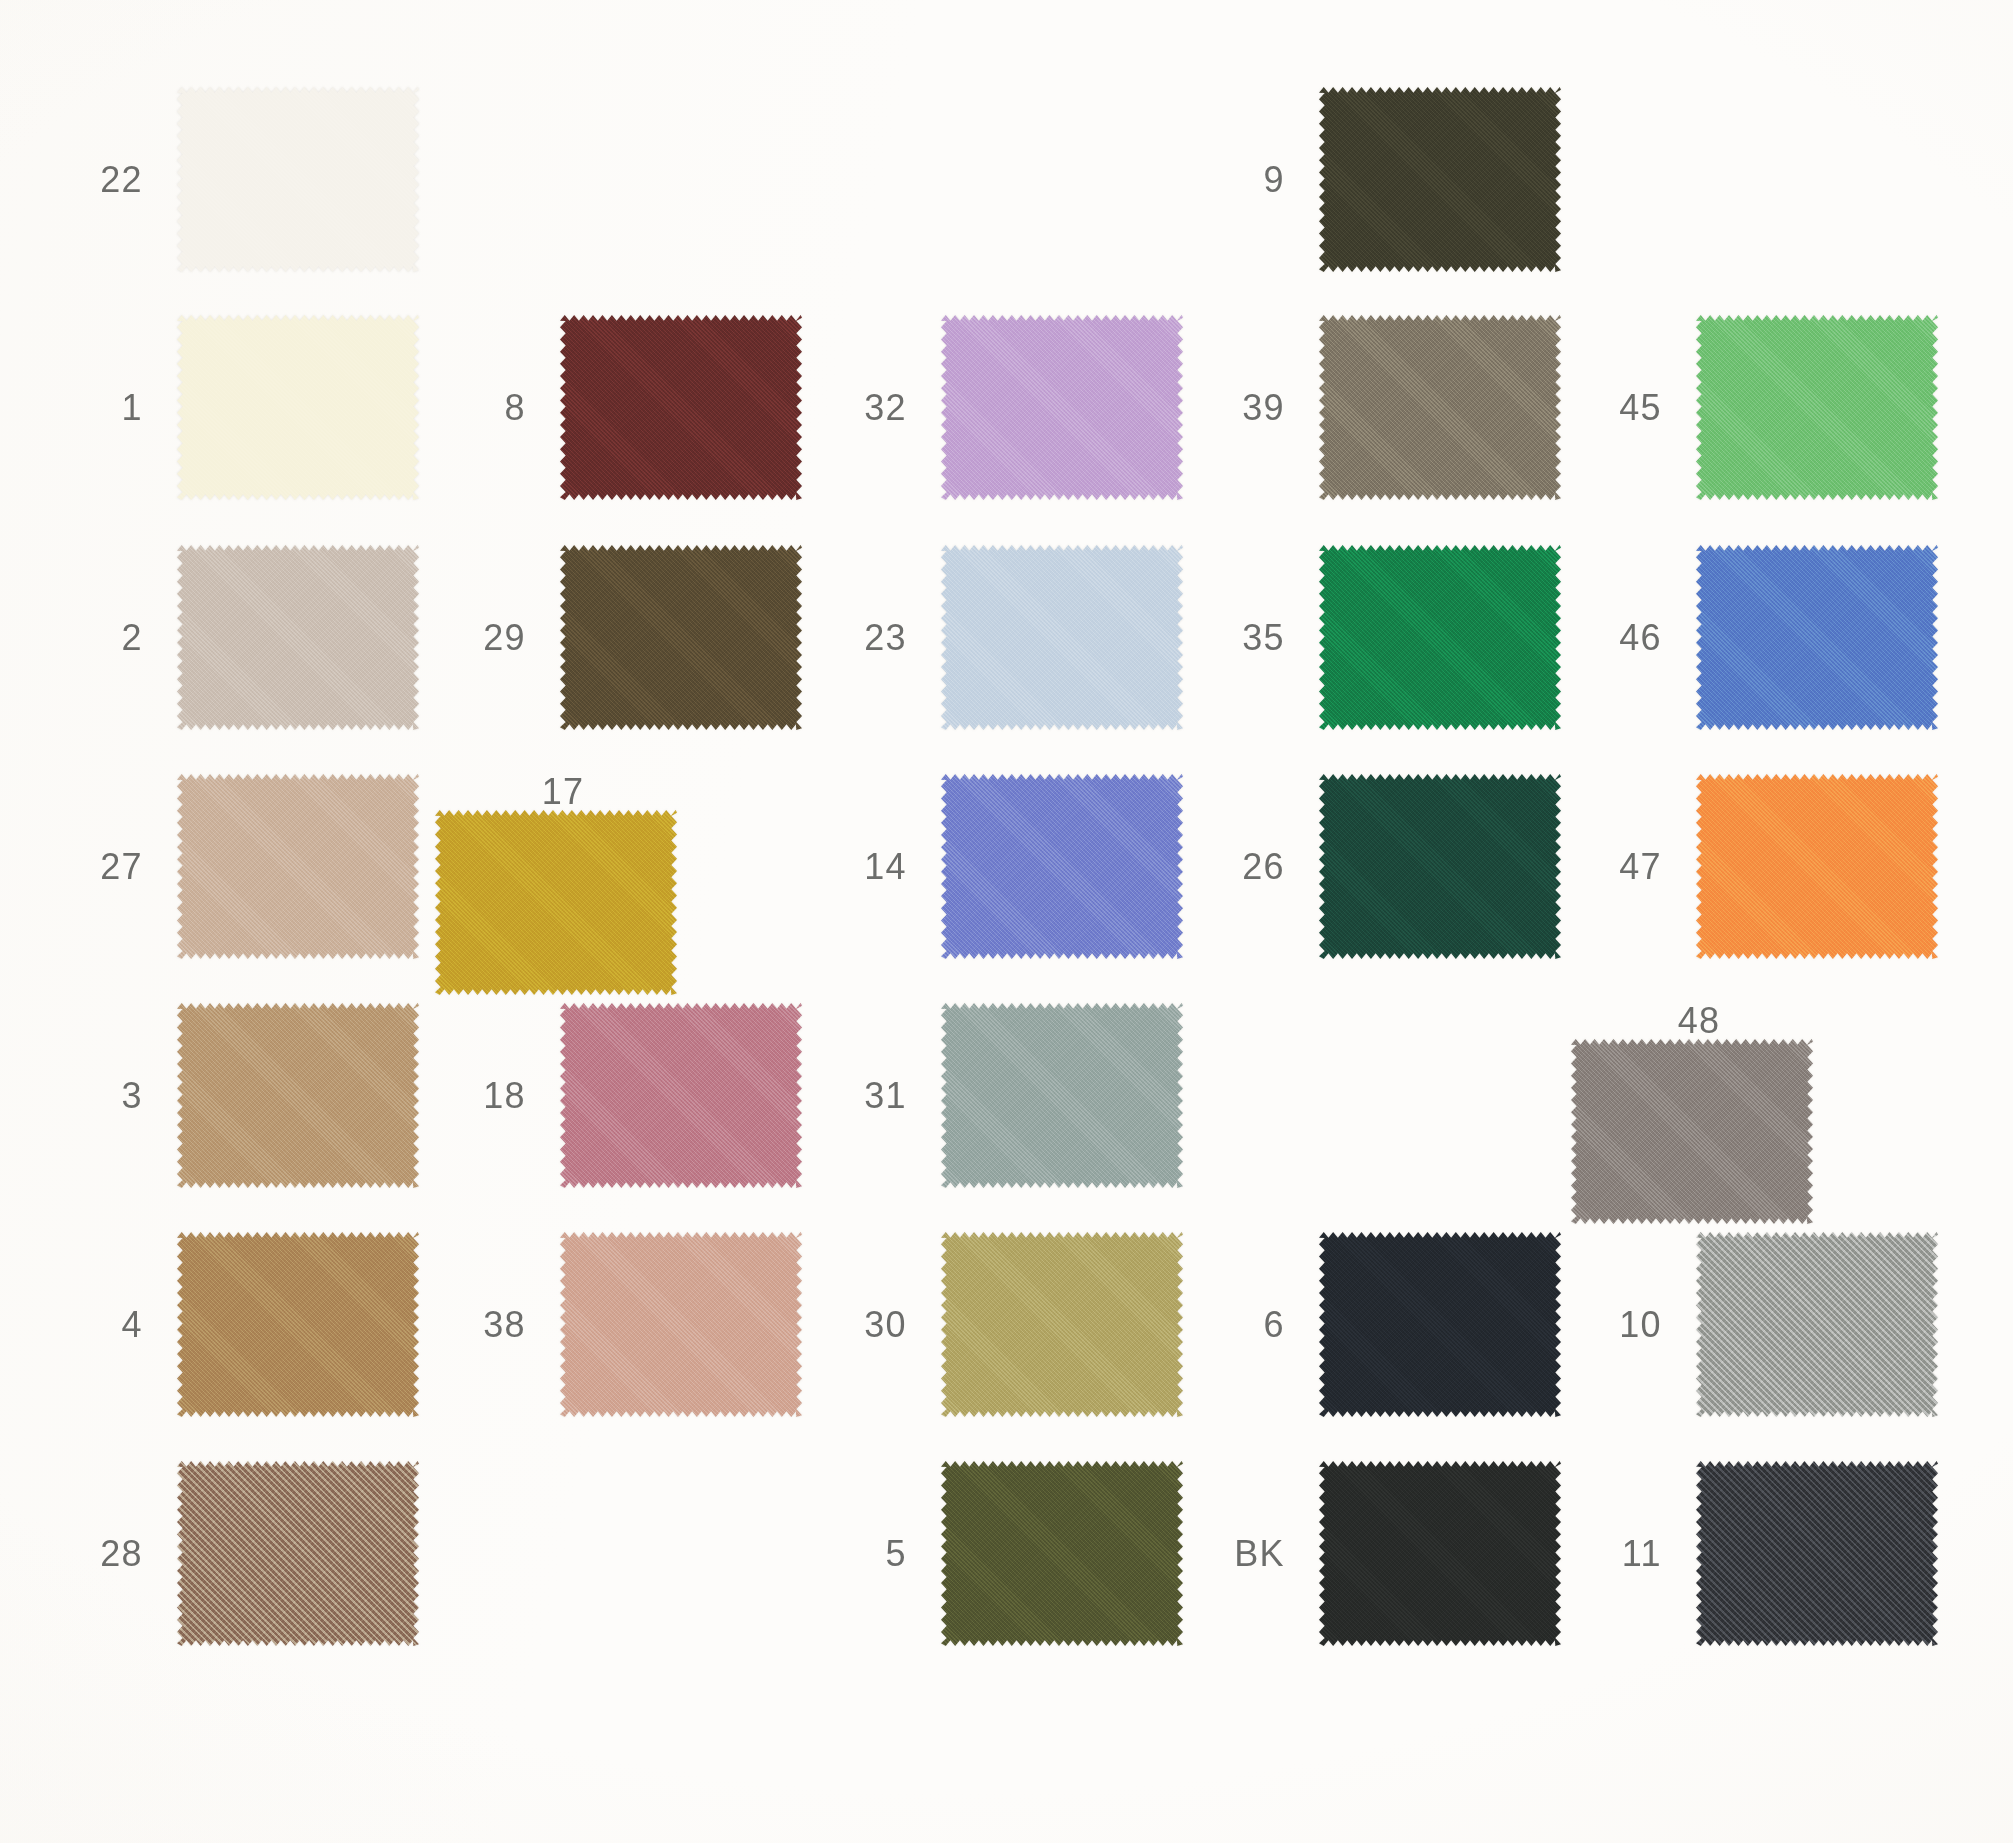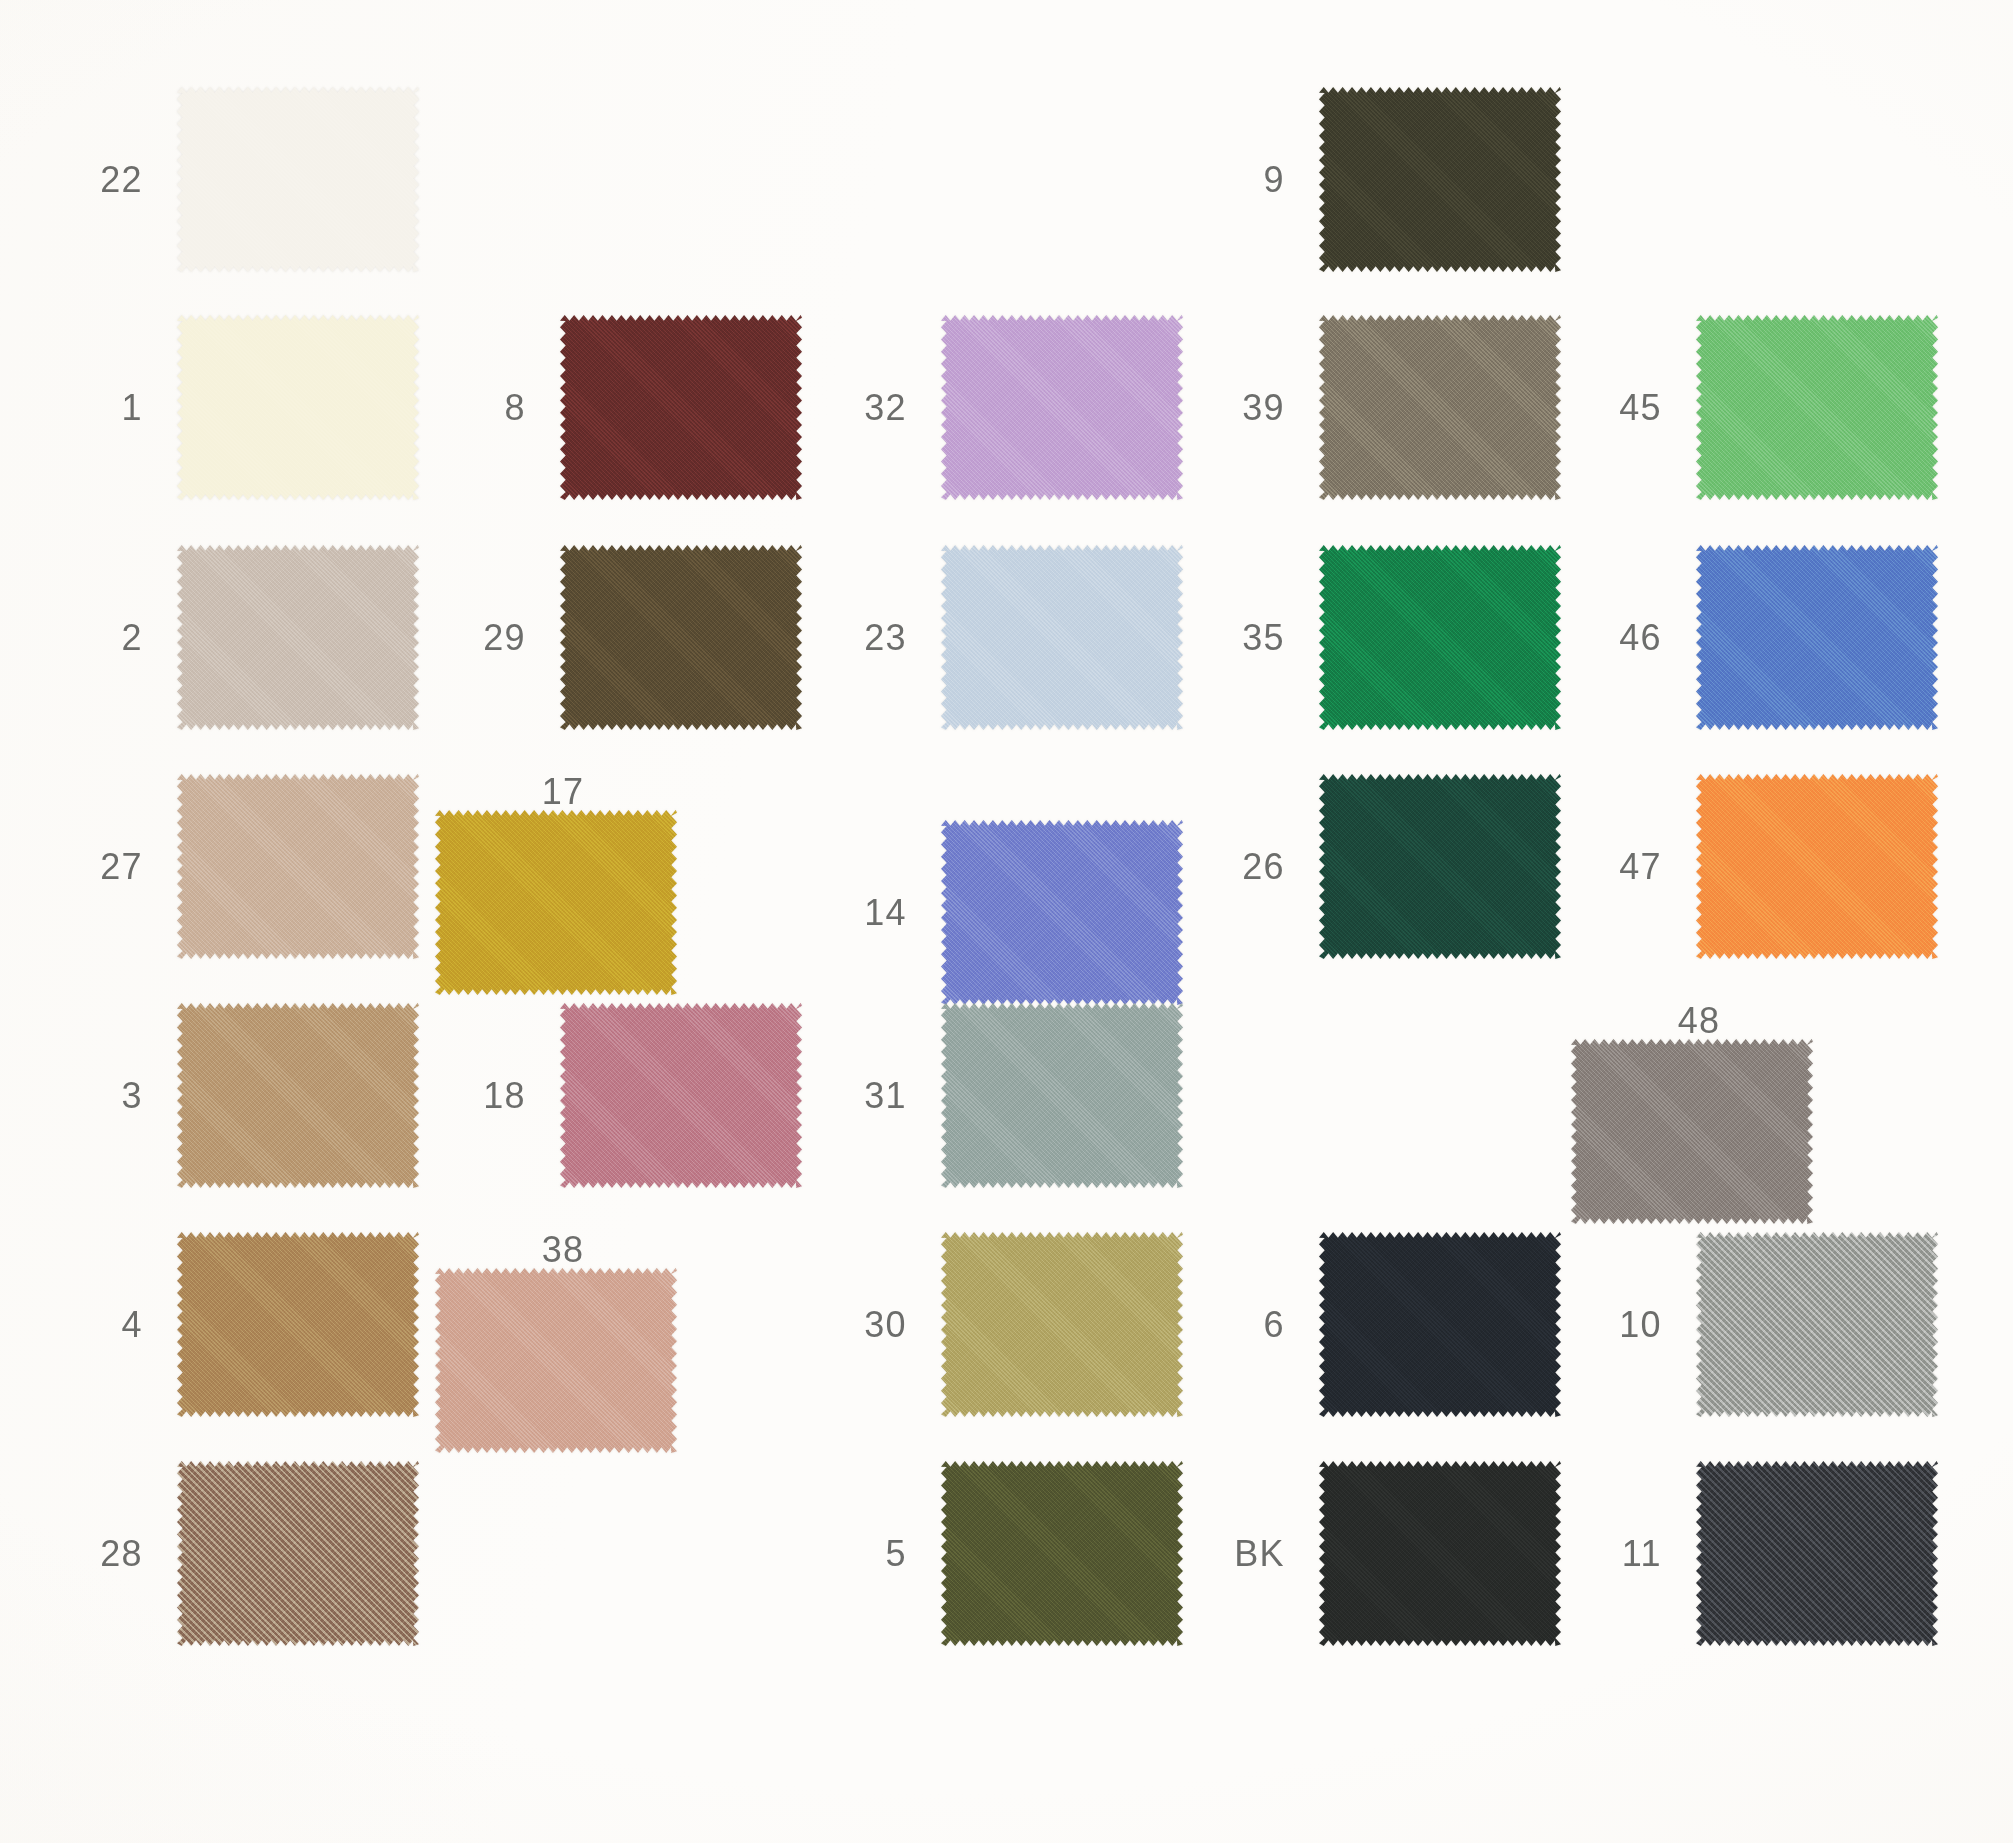--- a/index.html
+++ b/index.html
@@ -241,7 +241,7 @@
           <div class="swatch-chip" style="background: rgb(200, 165, 44);"></div>
         </div>
       </div>
-      <div class="swatch-cell" style="left: 816px; top: 820px;">
+      <div class="swatch-cell" style="left: 816px; top: 774px;">
         <div class="swatch-label">14</div>
         <div class="swatch-chip-wrap">
           <div class="swatch-chip" style="background: rgb(120, 132, 206);"></div>

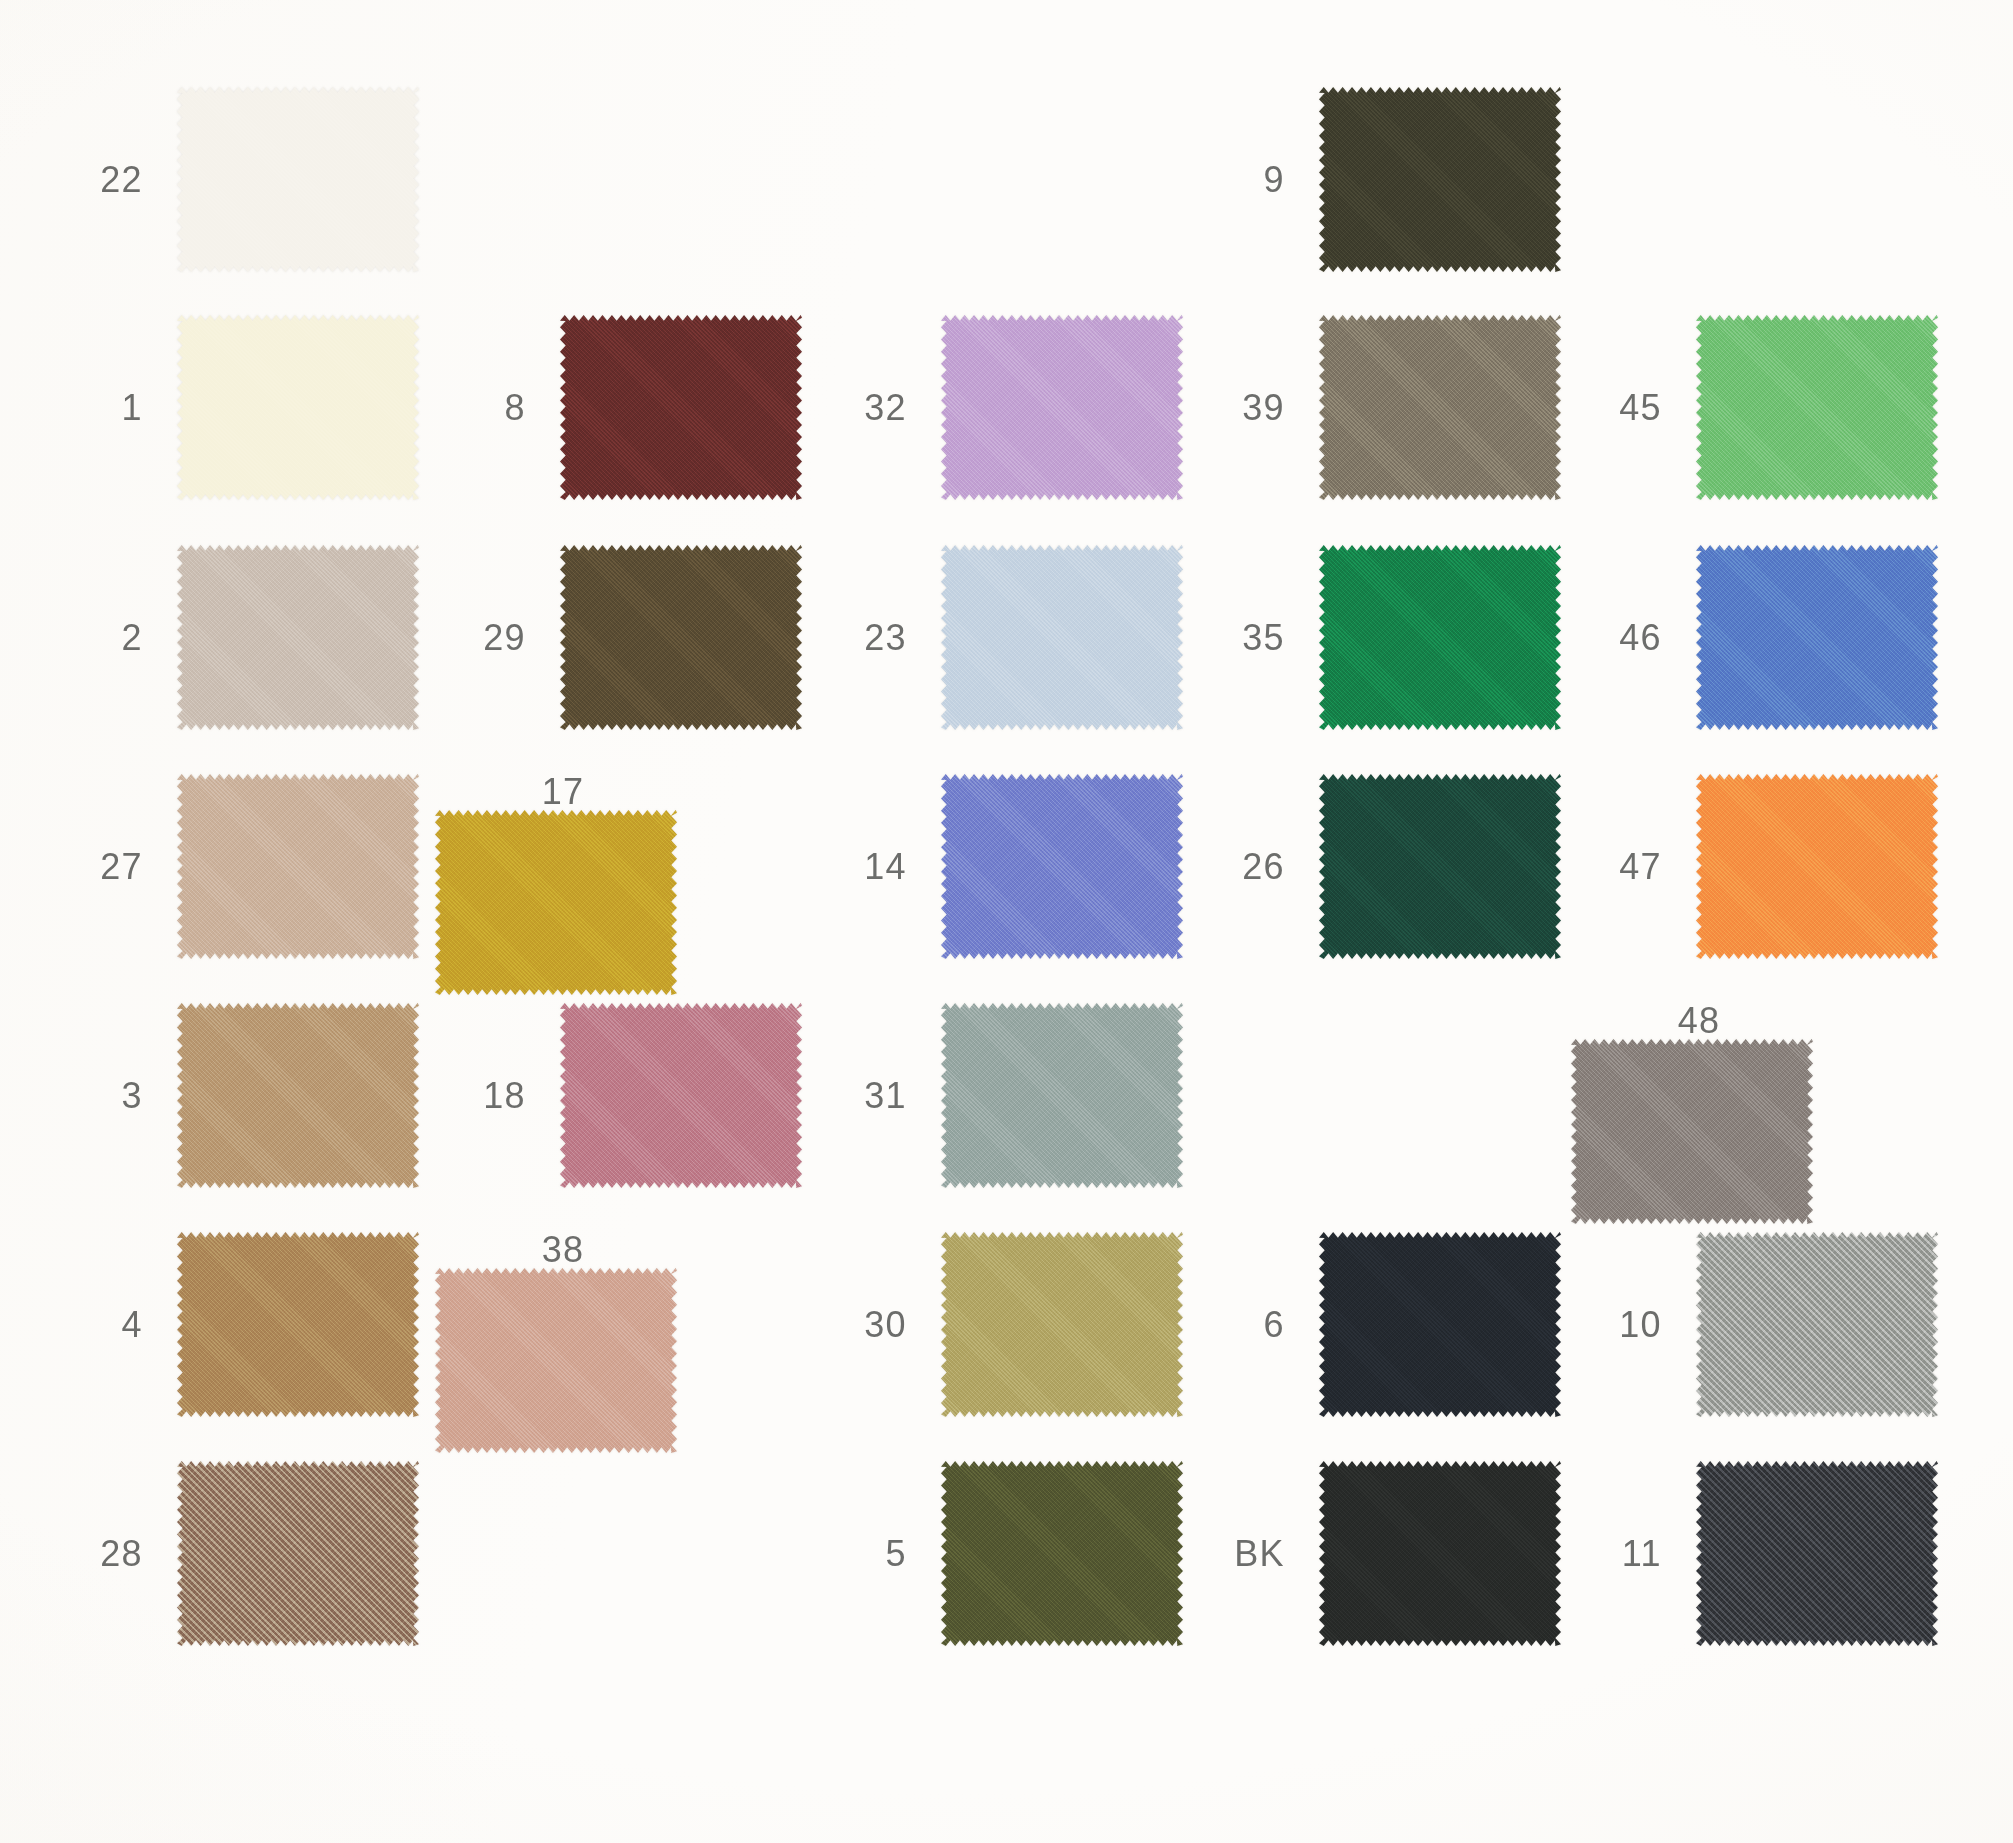--- a/index.html
+++ b/index.html
@@ -289,7 +289,7 @@
           <div class="swatch-chip" style="background: rgb(176, 139, 91);"></div>
         </div>
       </div>
-      <div class="swatch-cell" style="left: 435px; top: 1232px; flex-direction: column;">
+      <div class="swatch-cell" style="left: 435px; top: 1232px;">
         <div class="swatch-label">38</div>
         <div class="swatch-chip-wrap">
           <div class="swatch-chip" style="background: rgb(211, 168, 151);"></div>

